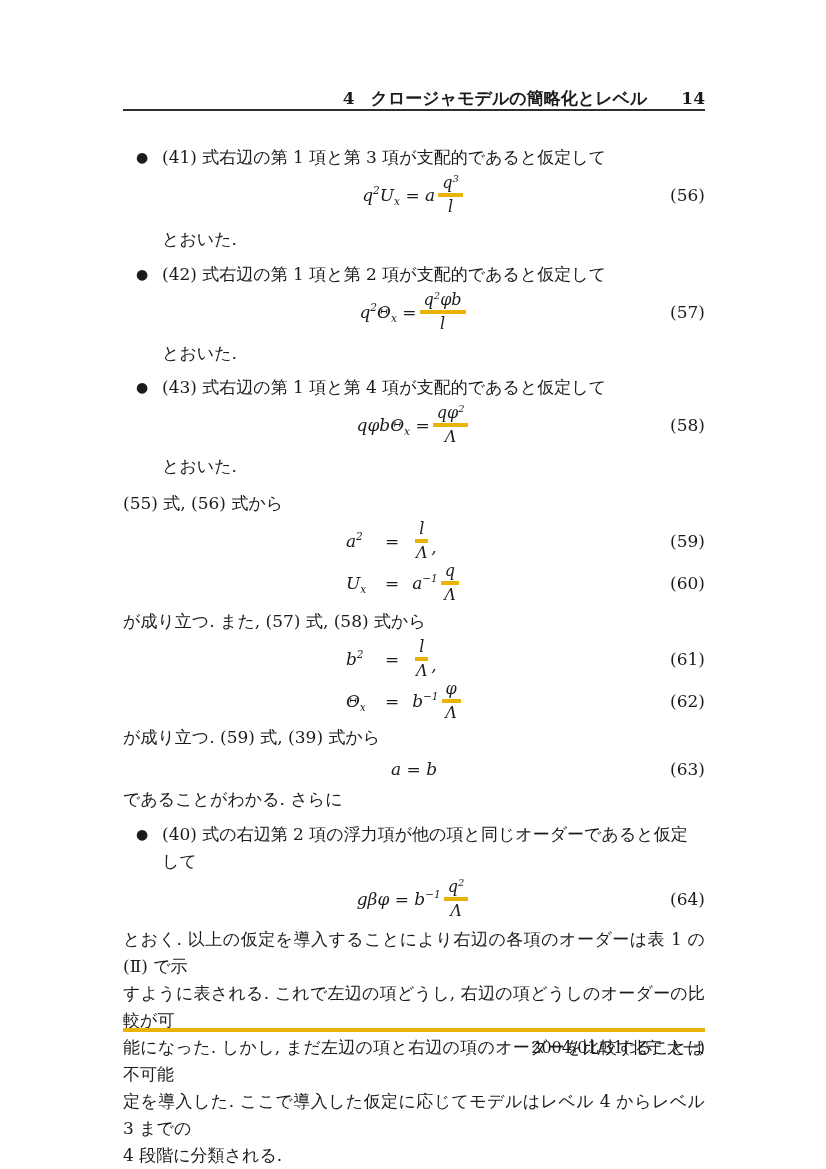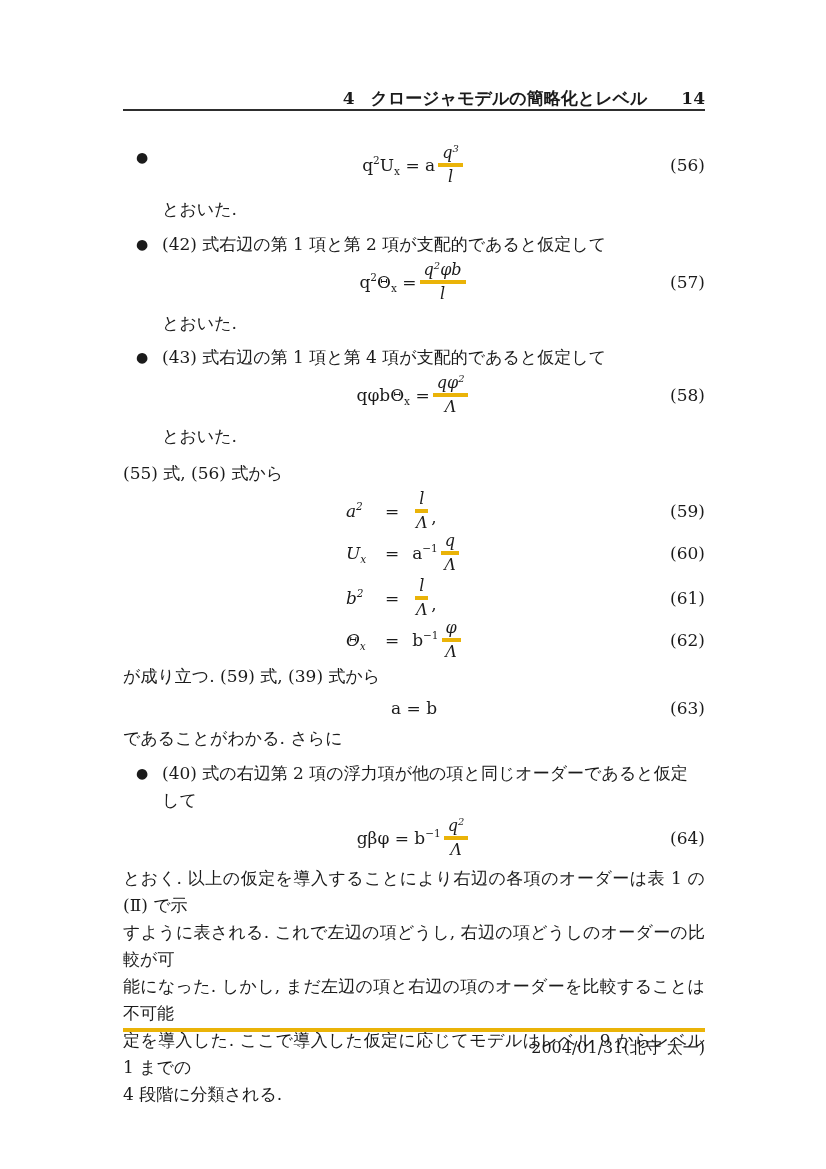--- a/index.html
+++ b/index.html
@@ -76,6 +76,7 @@
 
     <div class="bullet jtext mt33">
       <span class="dot">●</span>
+      <span>(41) 式右辺の第 1 項と第 3 項が支配的であると仮定して</span>
     </div>
 
     <div class="eq-row mt3">

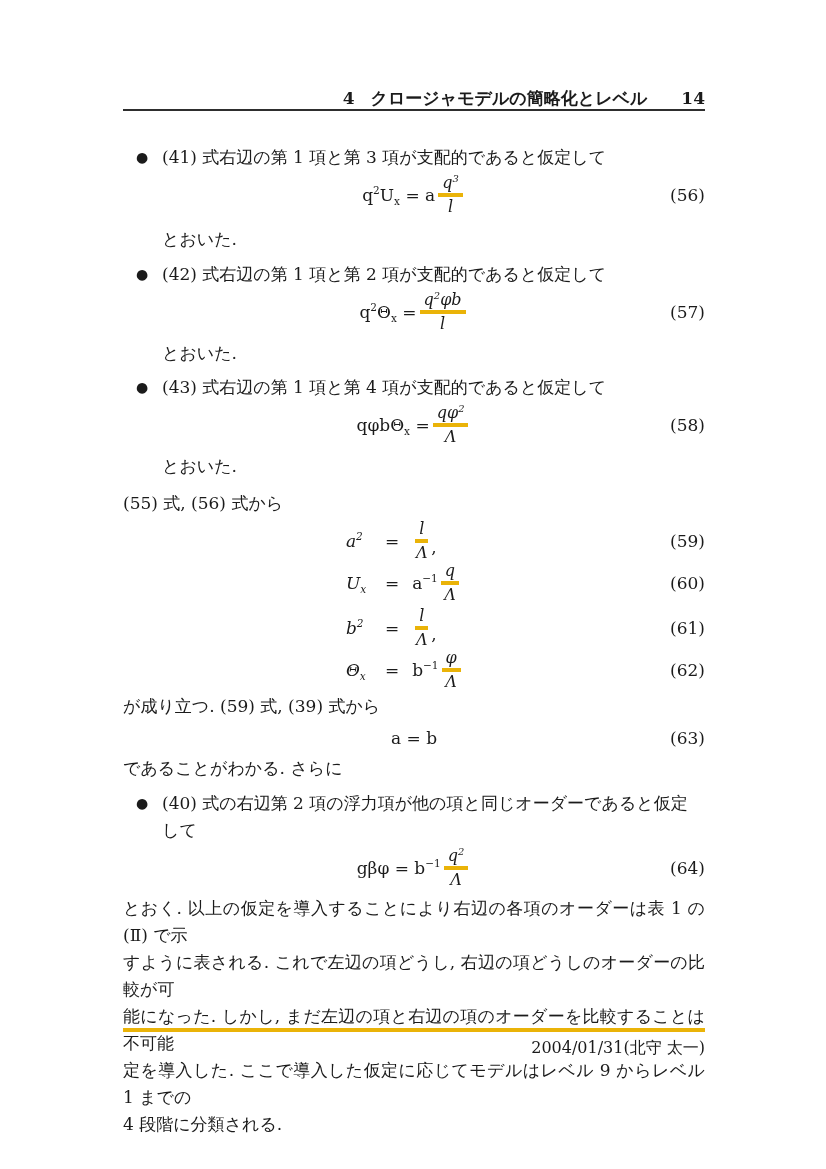--- a/index.html
+++ b/index.html
@@ -36,7 +36,7 @@
     min-height:39px;font-size:17px;
   }
   .eq-plain{min-height:27px;}
-  .math{}
+  .math{font-style:italic;}
   .math sup,.math sub,.ftop sup,.fbot sup{font-size:0.62em;line-height:0;}
   .frac{display:inline-flex;flex-direction:column;align-items:center;margin:0 3px;font-style:italic;}
   .ftop{display:block;padding:0 4px 1px;border-bottom:4px solid #eab308;line-height:18px;font-size:16px;text-align:center;}

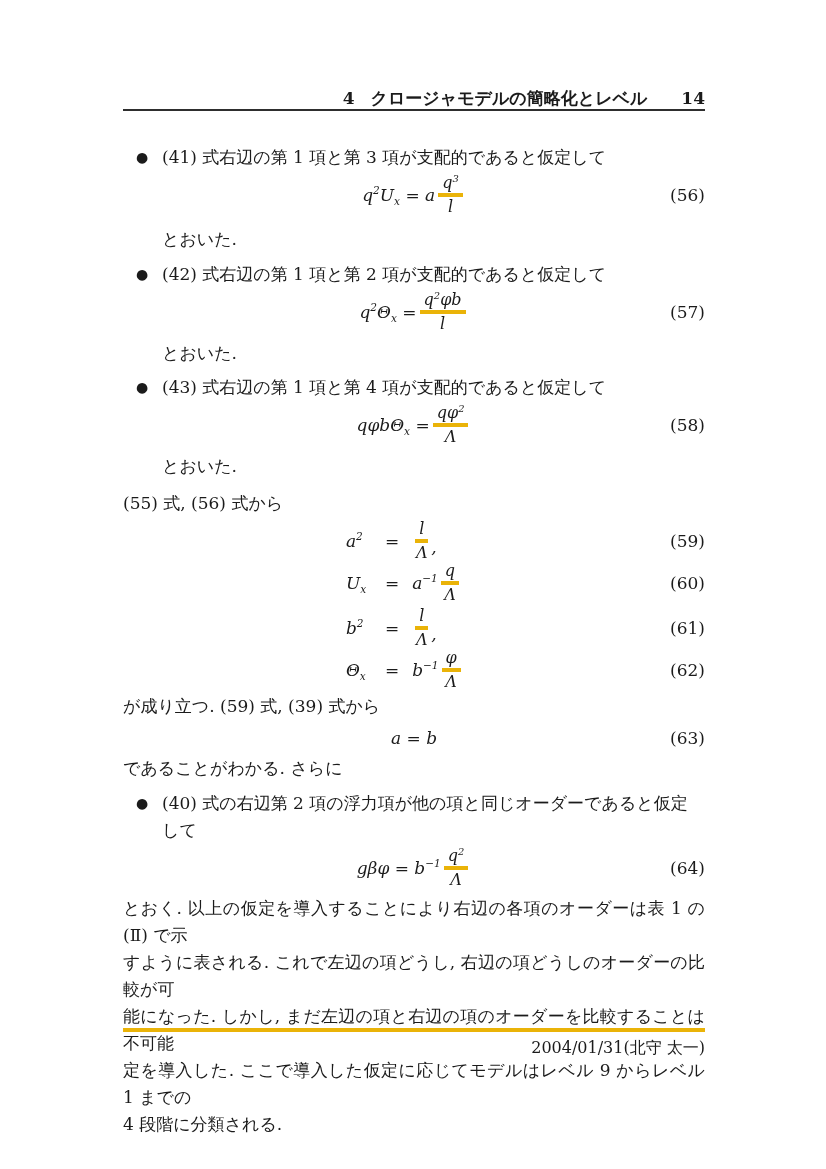--- a/index.html
+++ b/index.html
@@ -150,6 +150,7 @@
       <span class="eq-num">(60)</span>
     </div>
 
+    <div class="jtext mt4">が成り立つ. また, (57) 式, (58) 式から</div>
 
     <div class="eq-row mt3">
       <span class="alhs math">b<sup>2</sup></span>

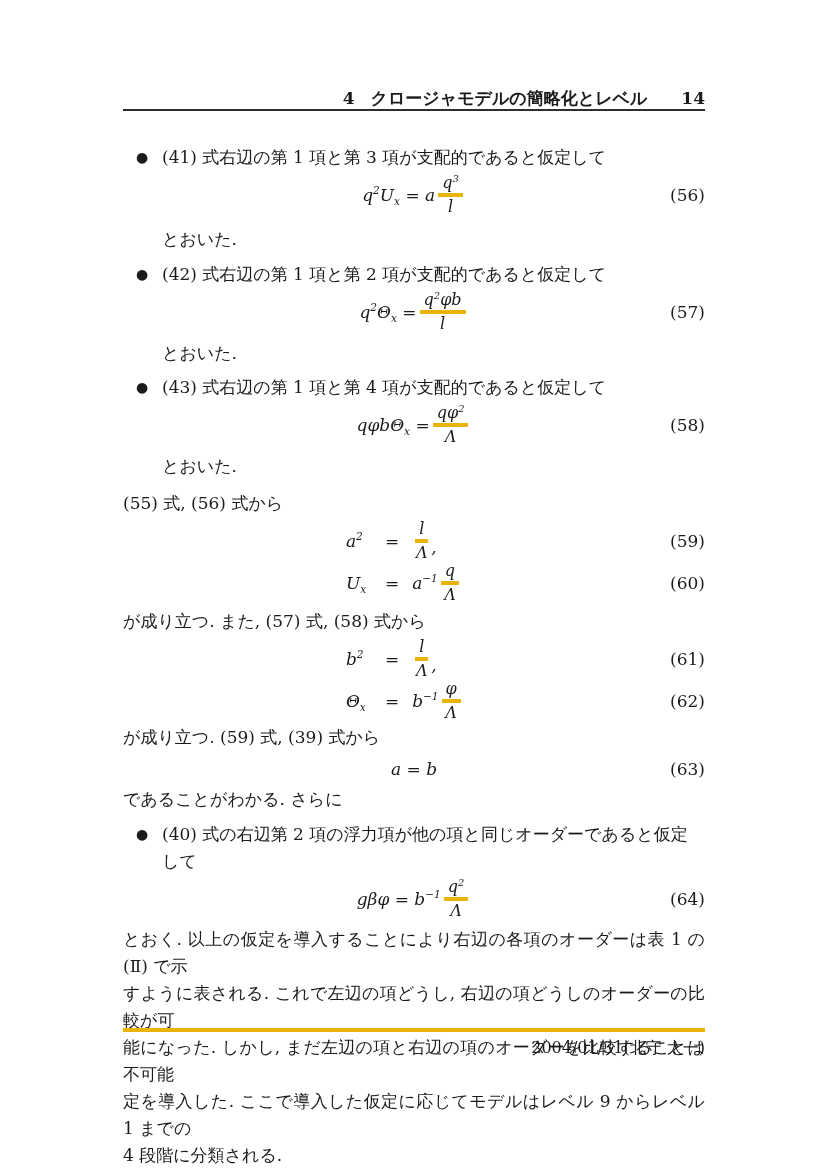--- a/index.html
+++ b/index.html
@@ -205,7 +205,7 @@
       <div class="pline">とおく. 以上の仮定を導入することにより右辺の各項のオーダーは表 1 の (Ⅱ) で示</div>
       <div class="pline">すように表される. これで左辺の項どうし, 右辺の項どうしのオーダーの比較が可</div>
       <div class="pline">能になった. しかし, まだ左辺の項と右辺の項のオーダーを比較することは不可能</div>
-      <div class="pline">定を導入した. ここで導入した仮定に応じてモデルはレベル 9 からレベル 1 までの</div>
+      <div class="pline">定を導入した. ここで導入した仮定に応じてモデルはレベル 4 からレベル 3 までの</div>
       <div class="pline">4 段階に分類される.</div>
     </div>
 

